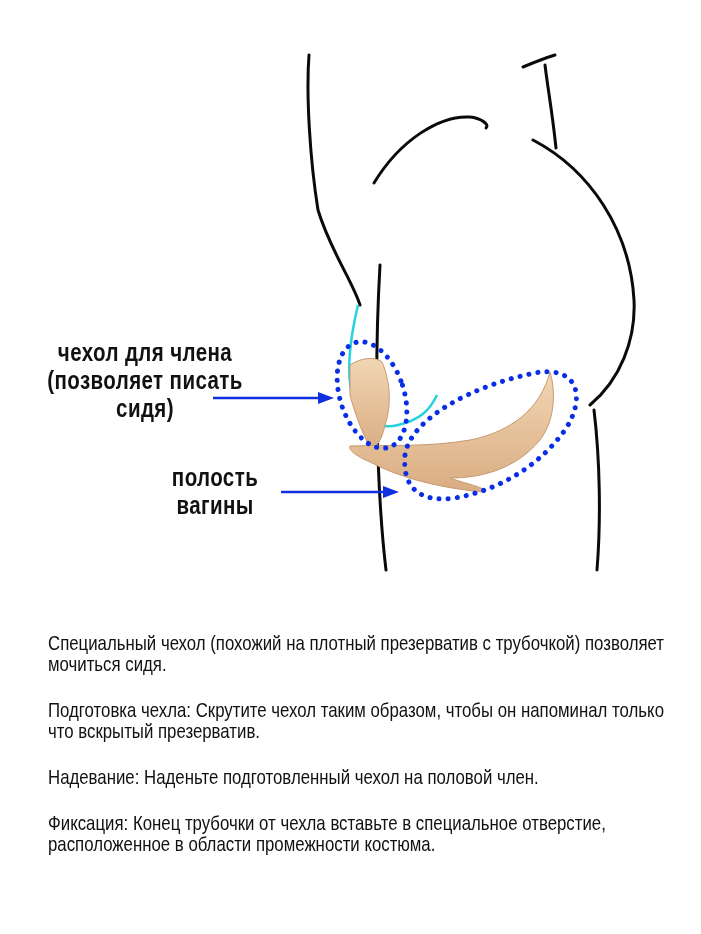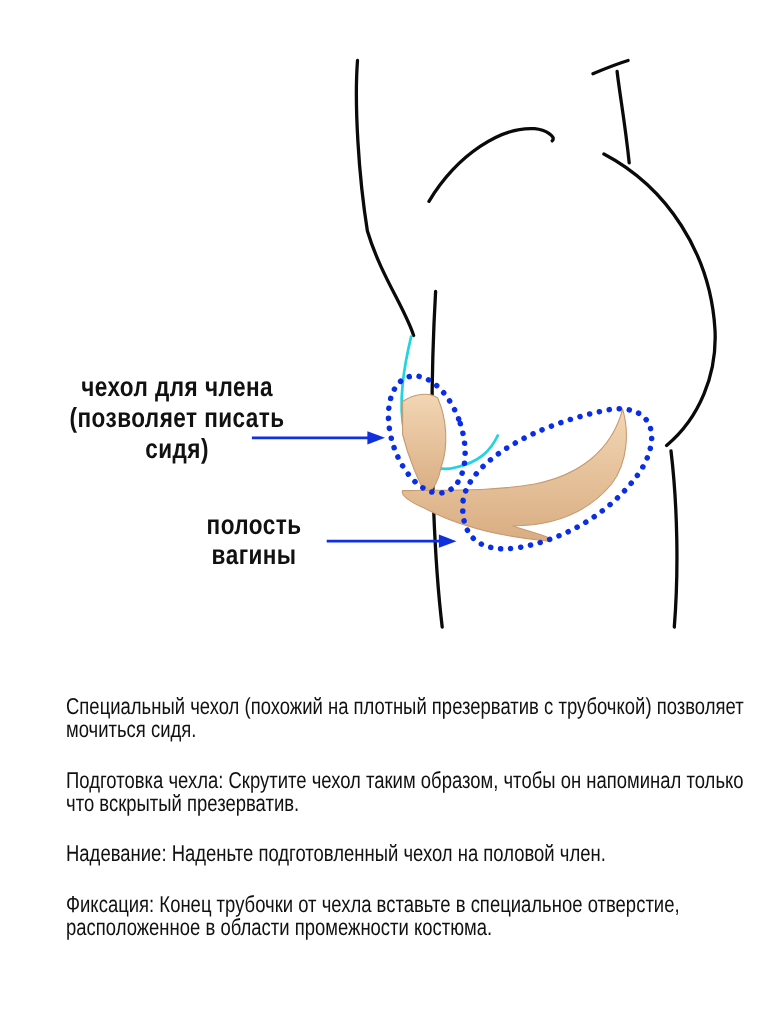--- a/index.html
+++ b/index.html
@@ -5,7 +5,7 @@
   html, body { margin: 0; padding: 0; background: #ffffff; }
   body { width: 701px; height: 934px; position: relative; overflow: hidden;
          font-family: "Liberation Sans", sans-serif; color: #111; }
-  .figure { position: absolute; left: 16px; top: 0; width: 569px; height: 600px; }
+  .figure { position: absolute; left: 0; top: 0; width: 569px; height: 600px; }
   .label { position: absolute; font-family: "Liberation Sans", sans-serif;
            font-weight: bold; font-size: 25px; line-height: 28px; text-align: center;
            color: #111; transform: scaleX(0.82); transform-origin: center; letter-spacing: 0.5px; }

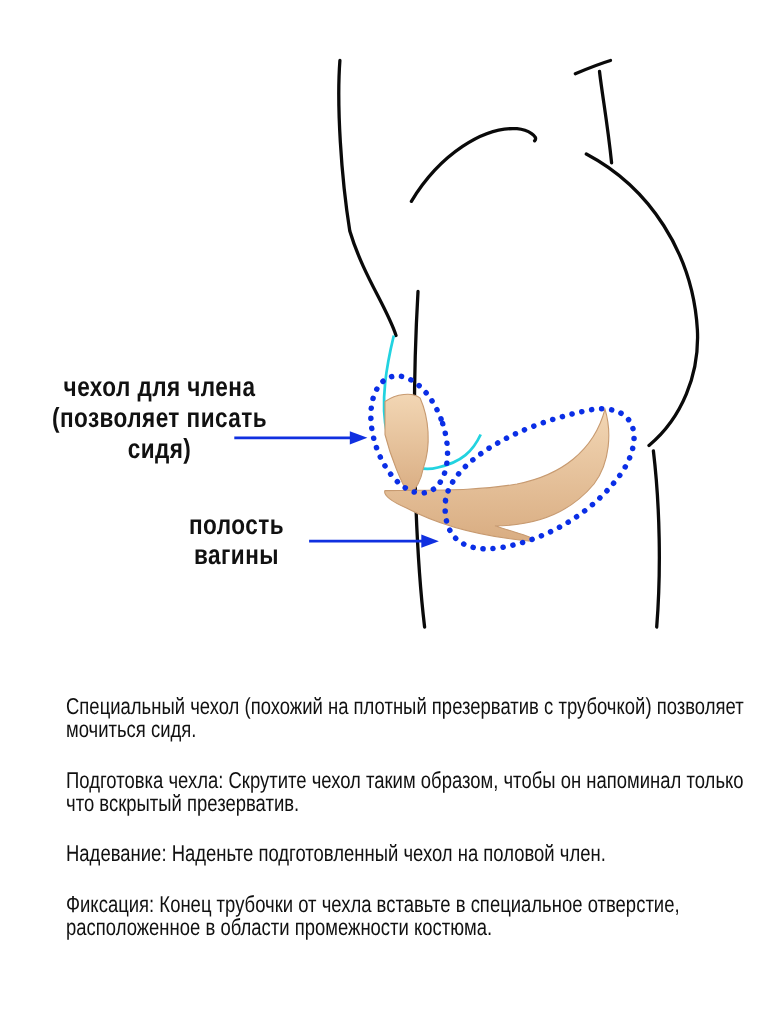--- a/index.html
+++ b/index.html
@@ -11,7 +11,7 @@
            color: #111; transform: scaleX(0.82); transform-origin: center; letter-spacing: 0.5px; }
   .label-sheath { left: 10px; top: 338px; width: 270px; }
   .label-cavity { left: 140px; top: 463px; width: 150px; }
-  .desc { position: absolute; left: 60px; top: 632px; width: 640px; }
+  .desc { position: absolute; left: 48px; top: 632px; width: 640px; }
   .para { font-family: "Liberation Sans", sans-serif; font-size: 21px; line-height: 21px;
           margin: 0 0 25px 0; transform: scaleX(0.80); transform-origin: left top;
           width: 780px; color: #111; }

